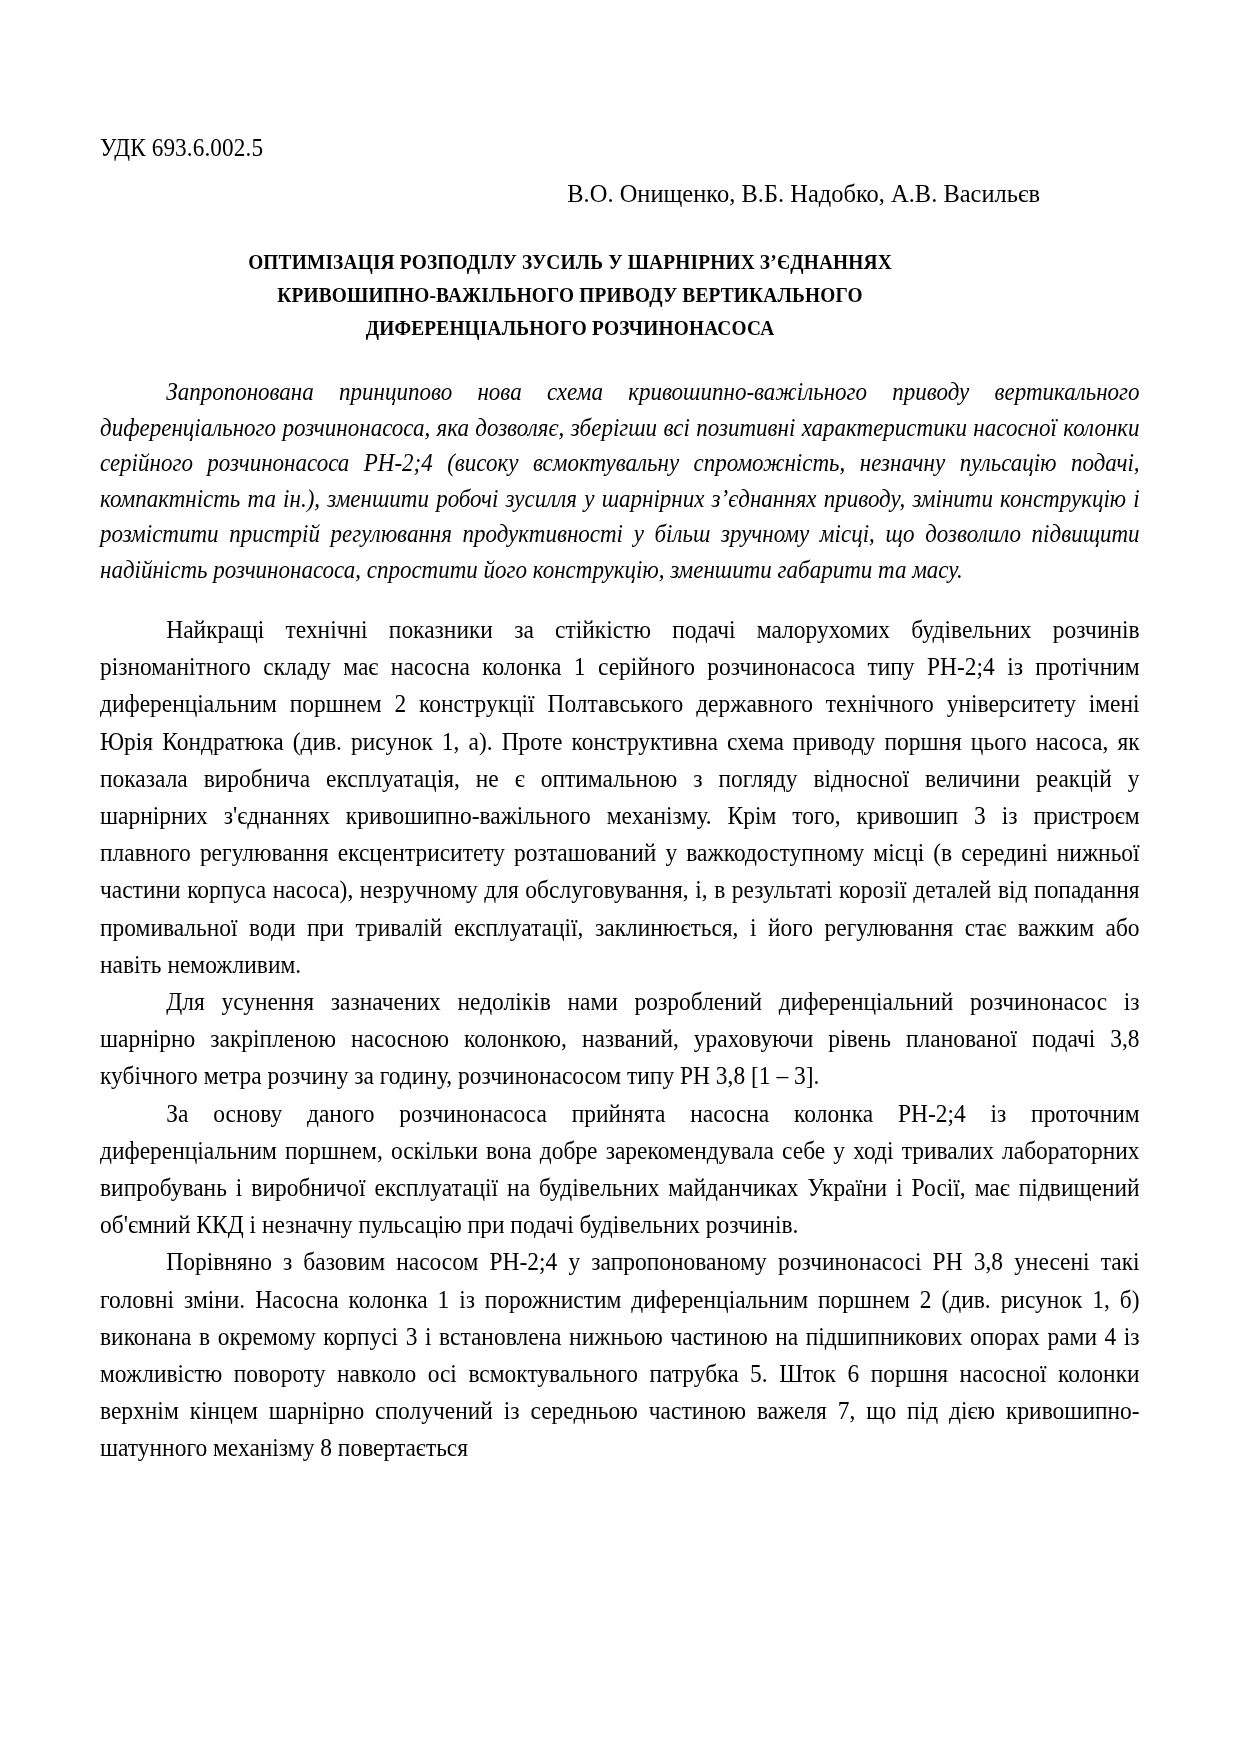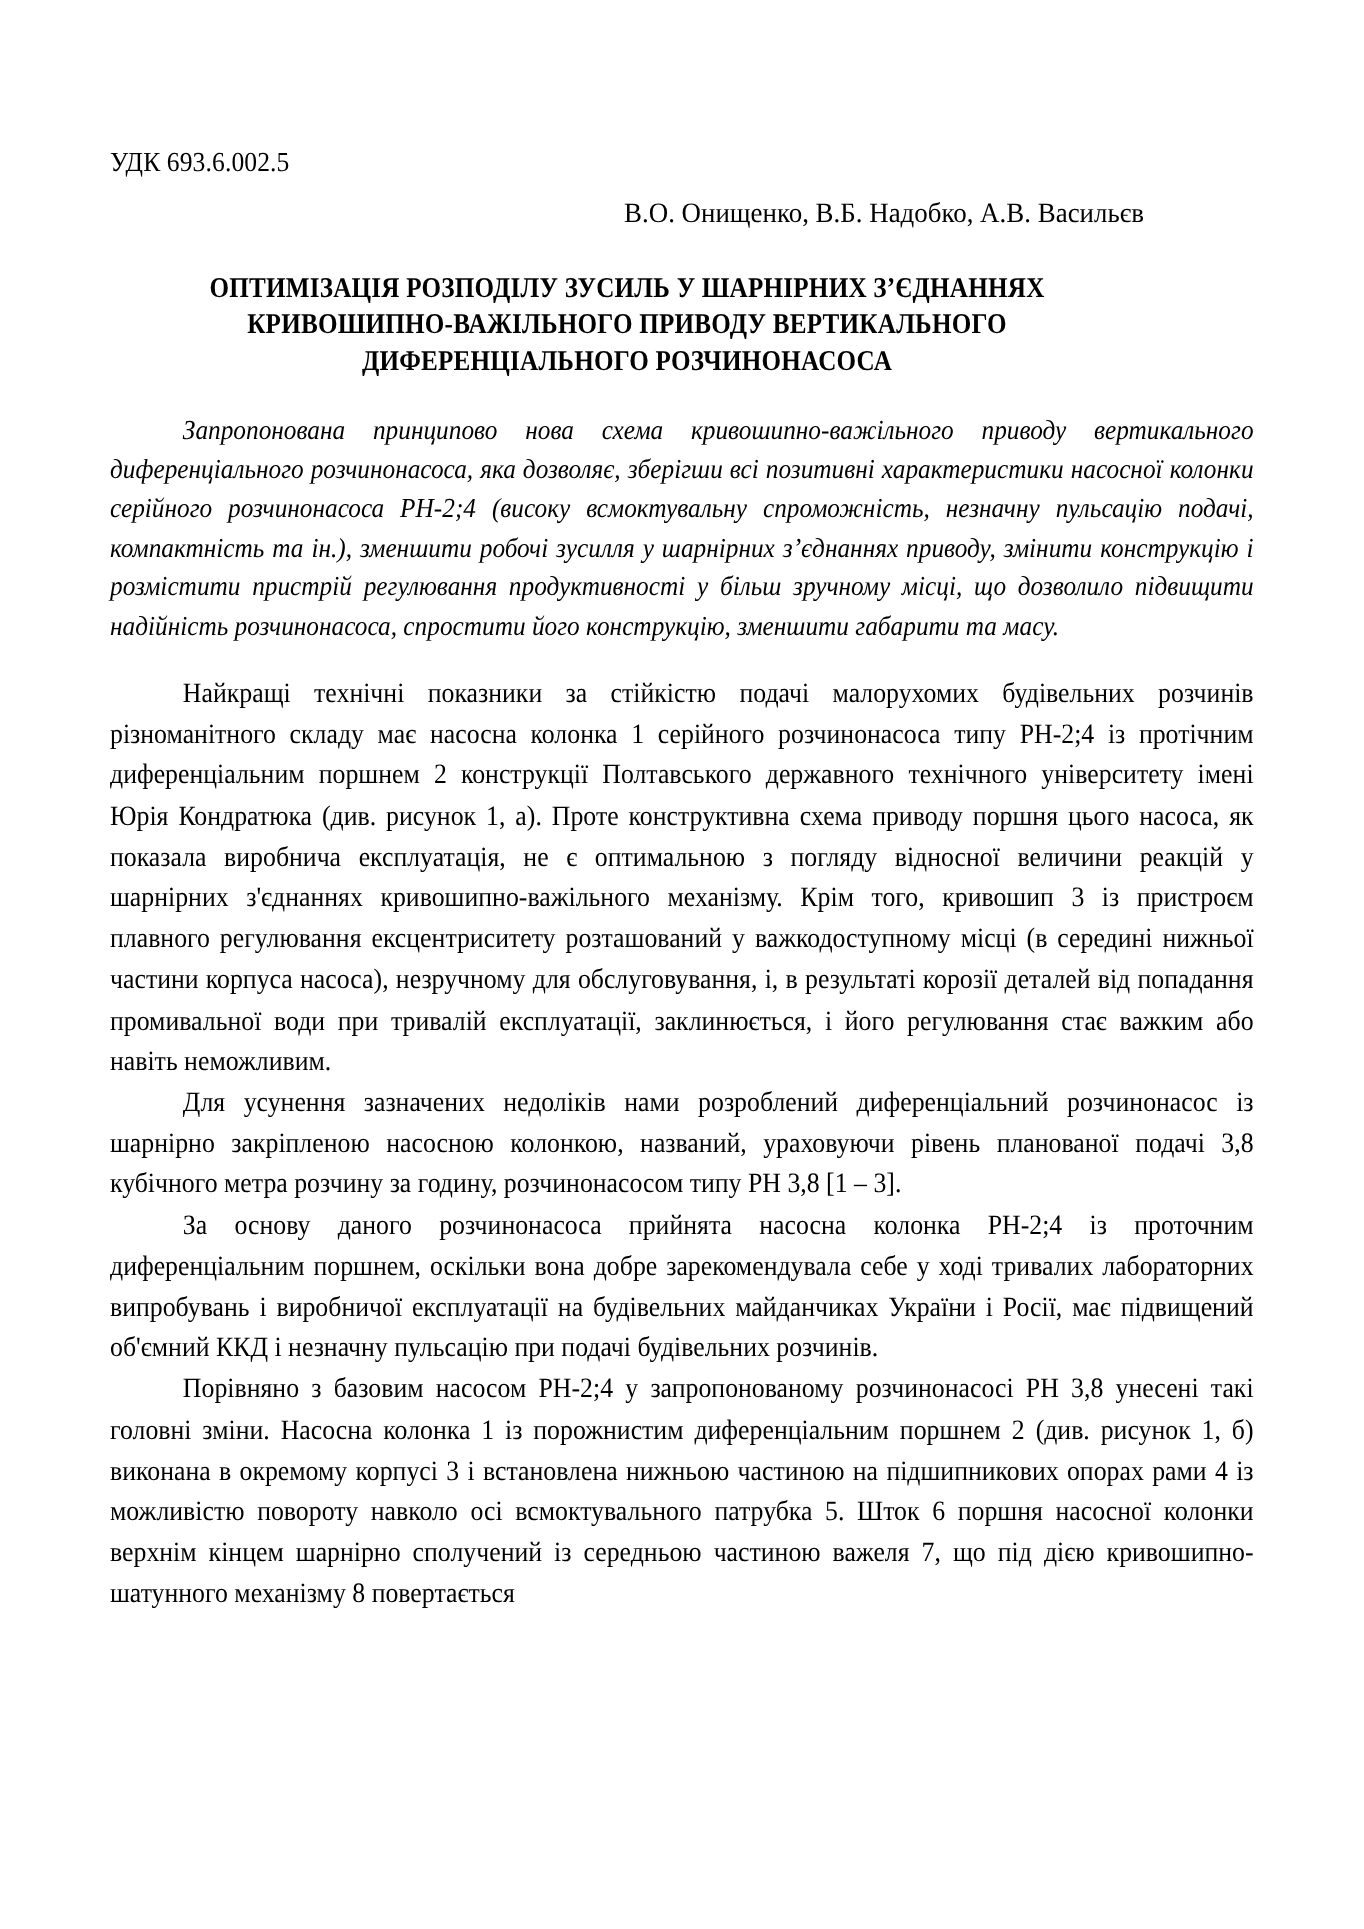--- a/index.html
+++ b/index.html
@@ -48,7 +48,7 @@
     margin-top: 36px;
     text-align: center;
     font-weight: bold;
-    font-size: 26px;
+    font-size: 22px;
     line-height: 33px;
     letter-spacing: 0.2px;
   }

